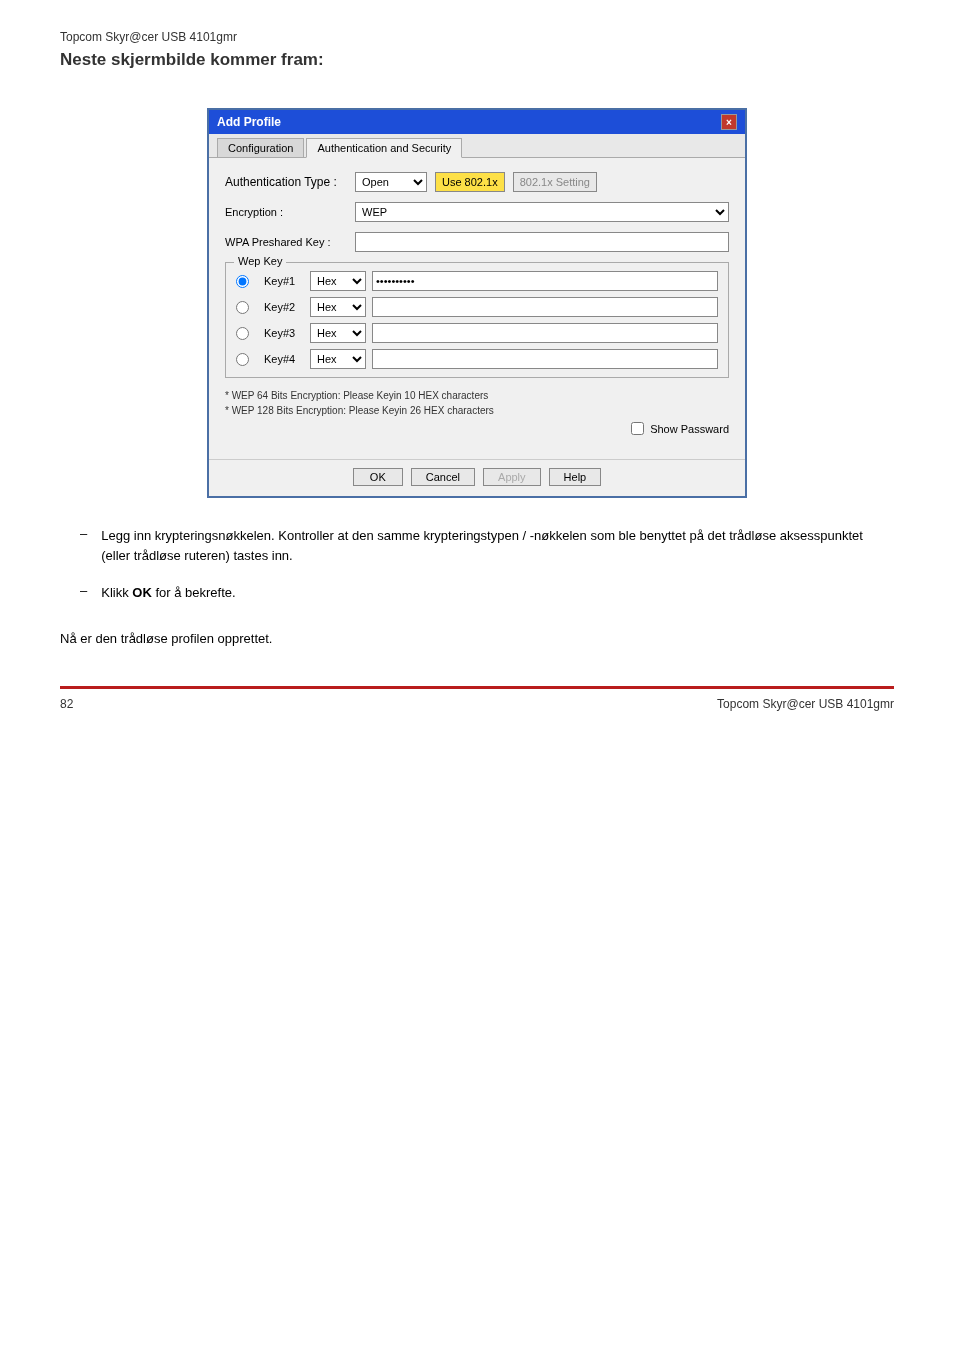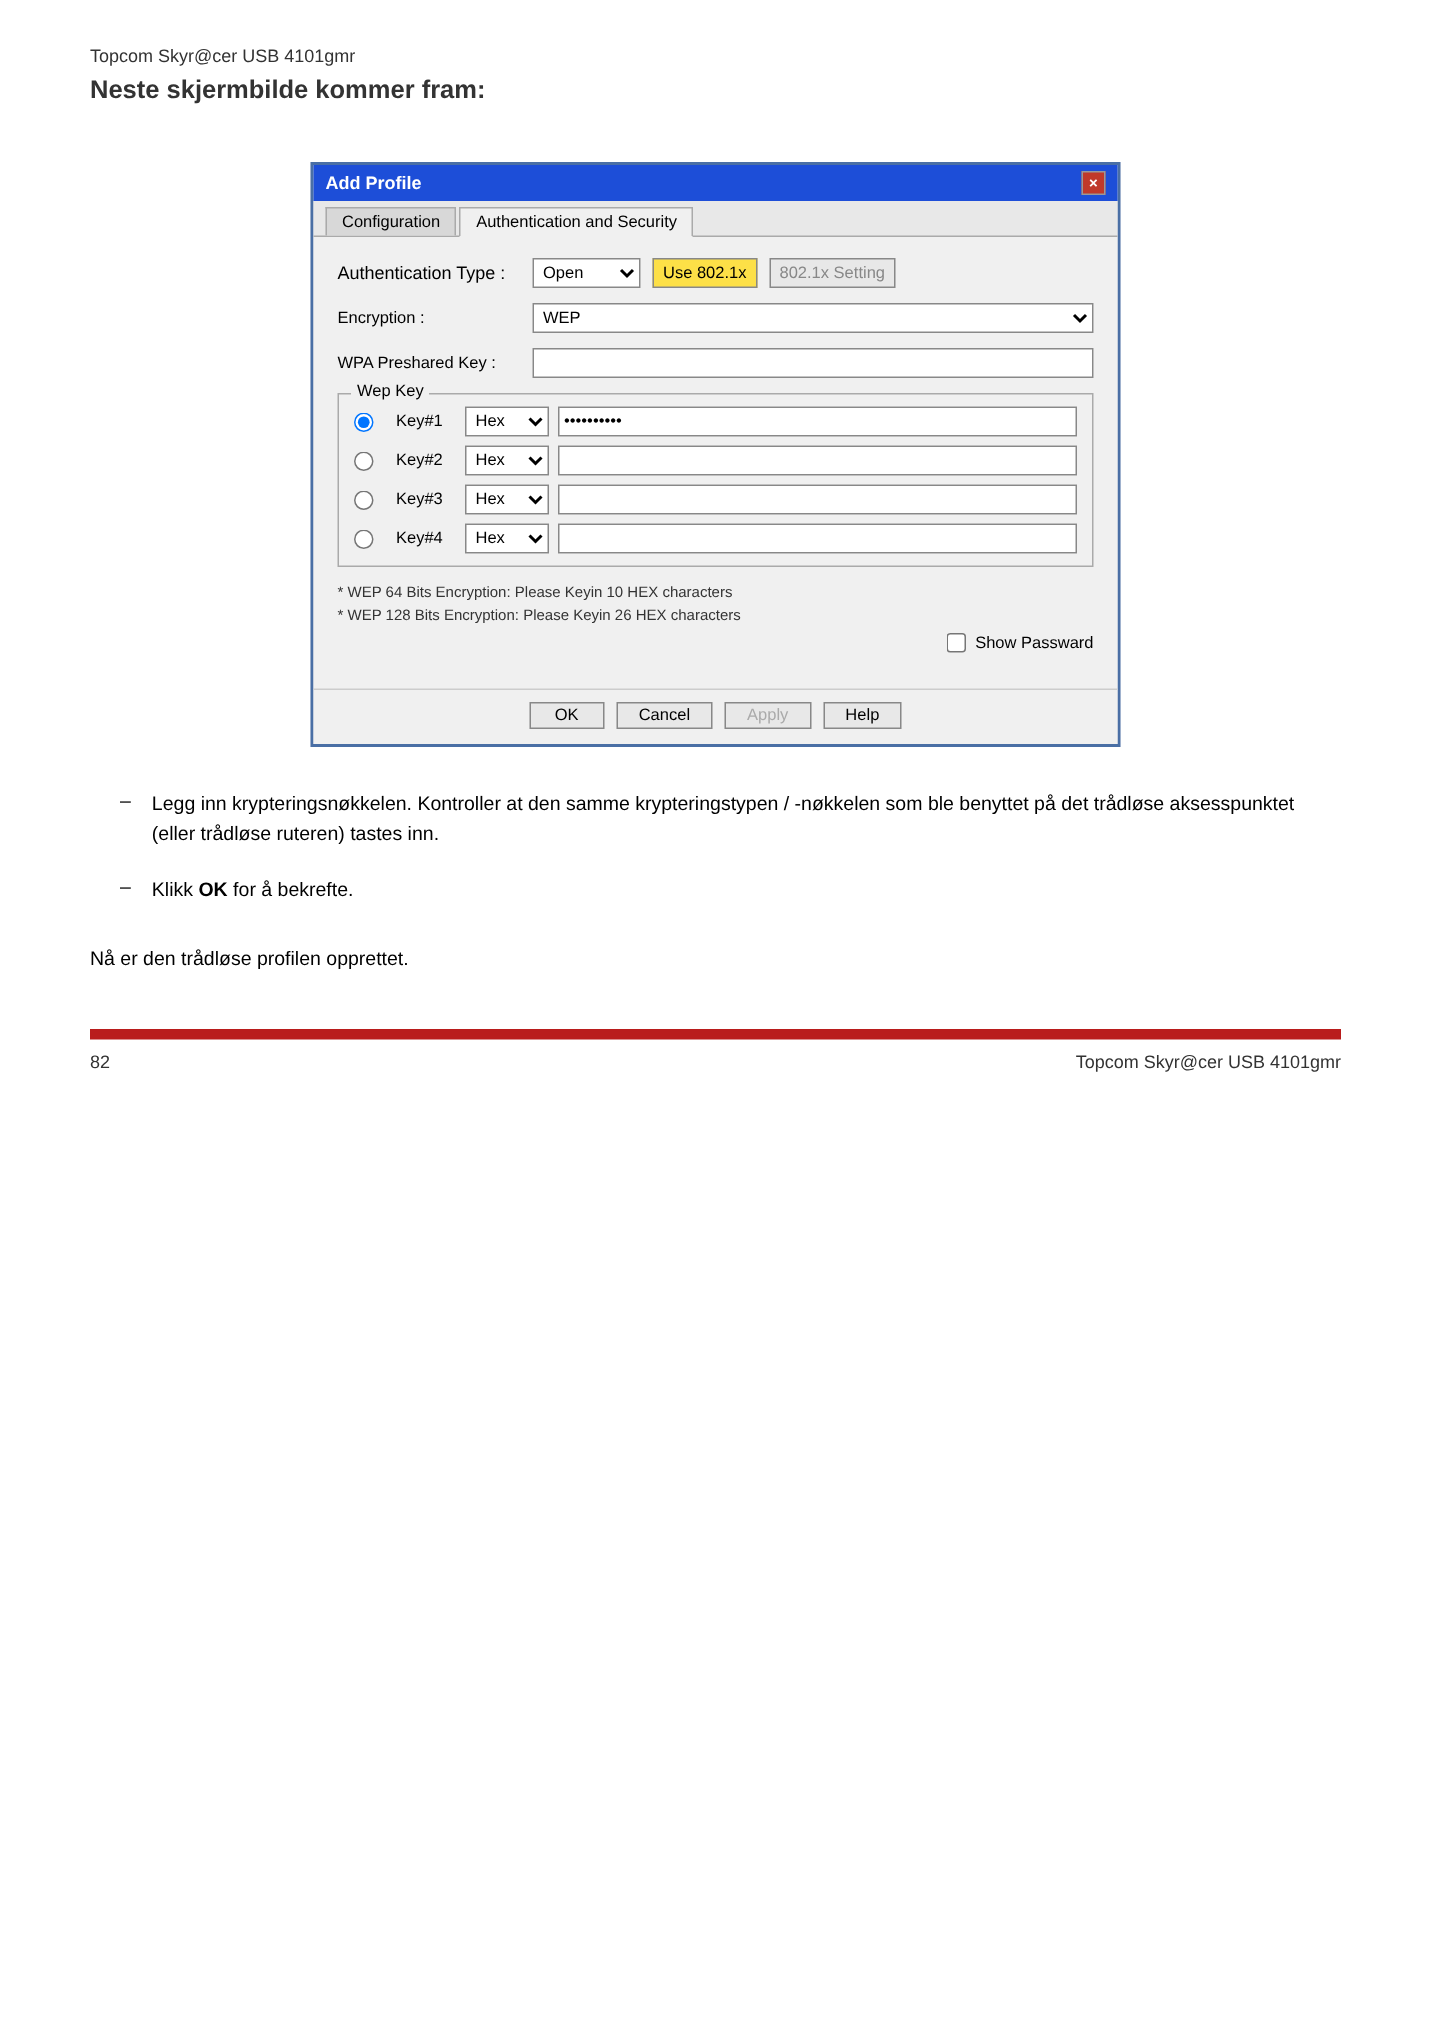--- a/index.html
+++ b/index.html
@@ -318,7 +318,7 @@
       display: flex;
       justify-content: space-between;
       align-items: flex-end;
-      border-top: 7px solid #b91c1c;
+      border-top: 3px solid #b91c1c;
       padding-top: 8px;
       margin-top: 40px;
       font-size: 12px;

